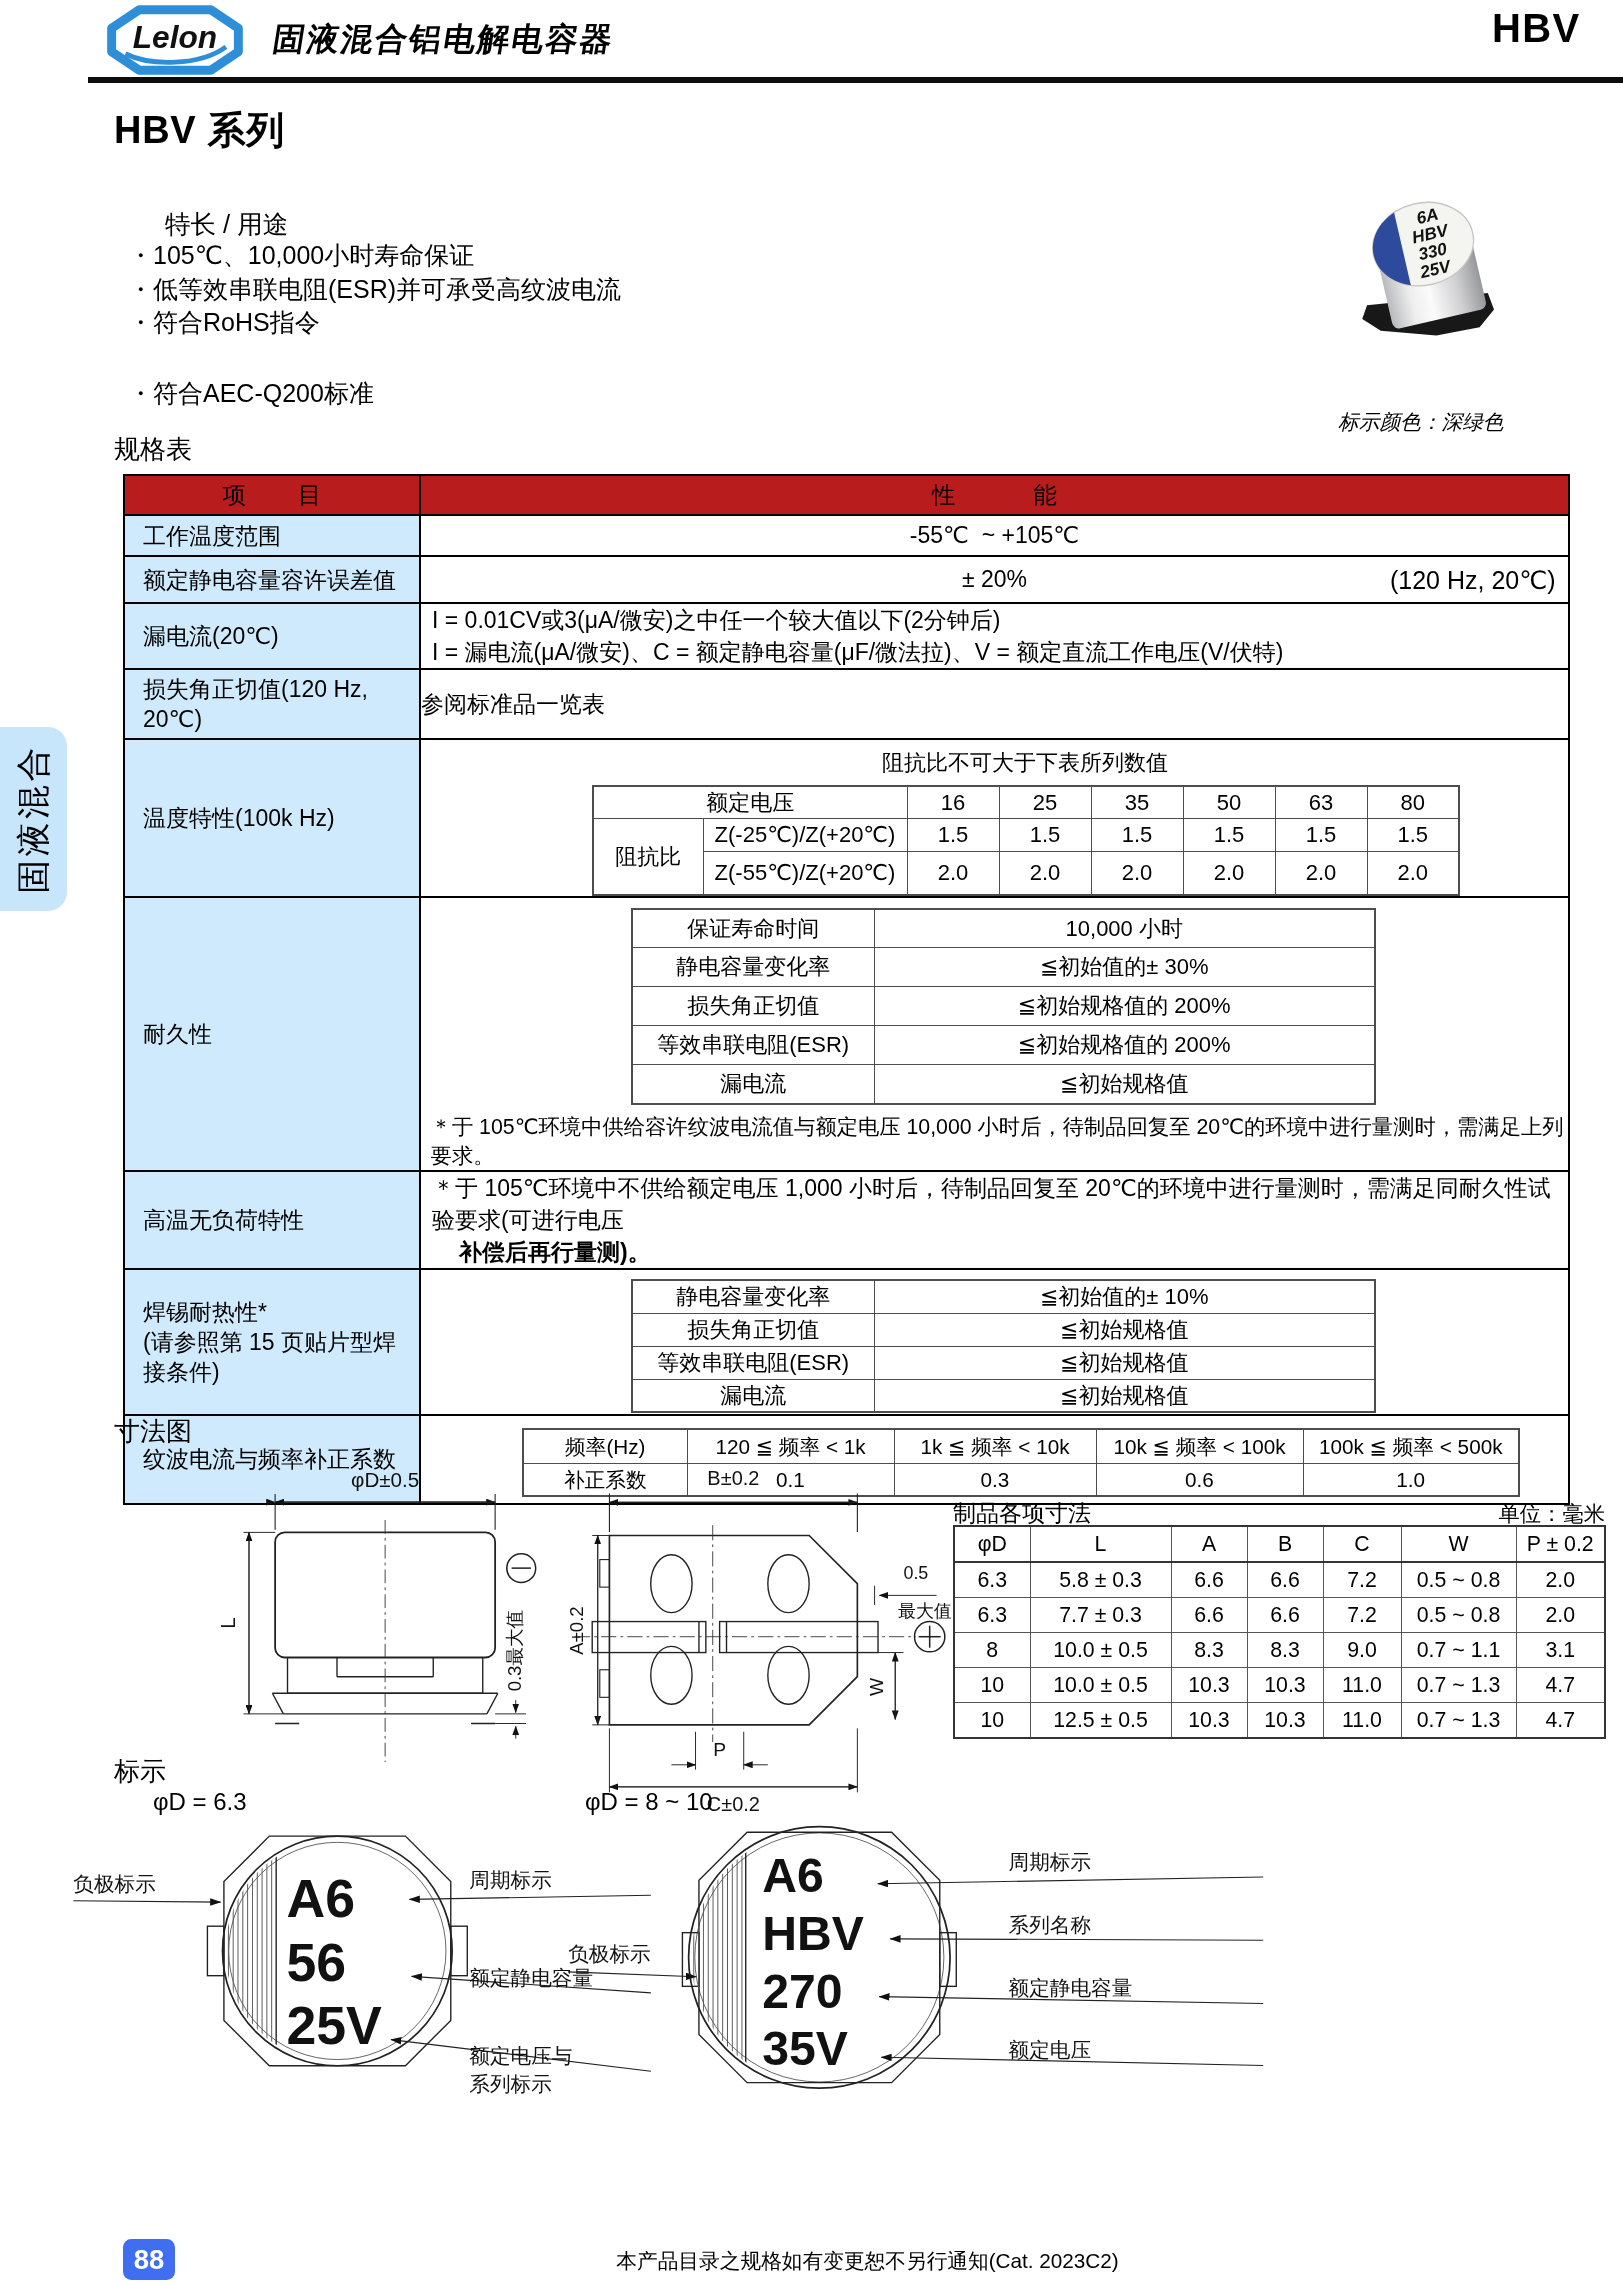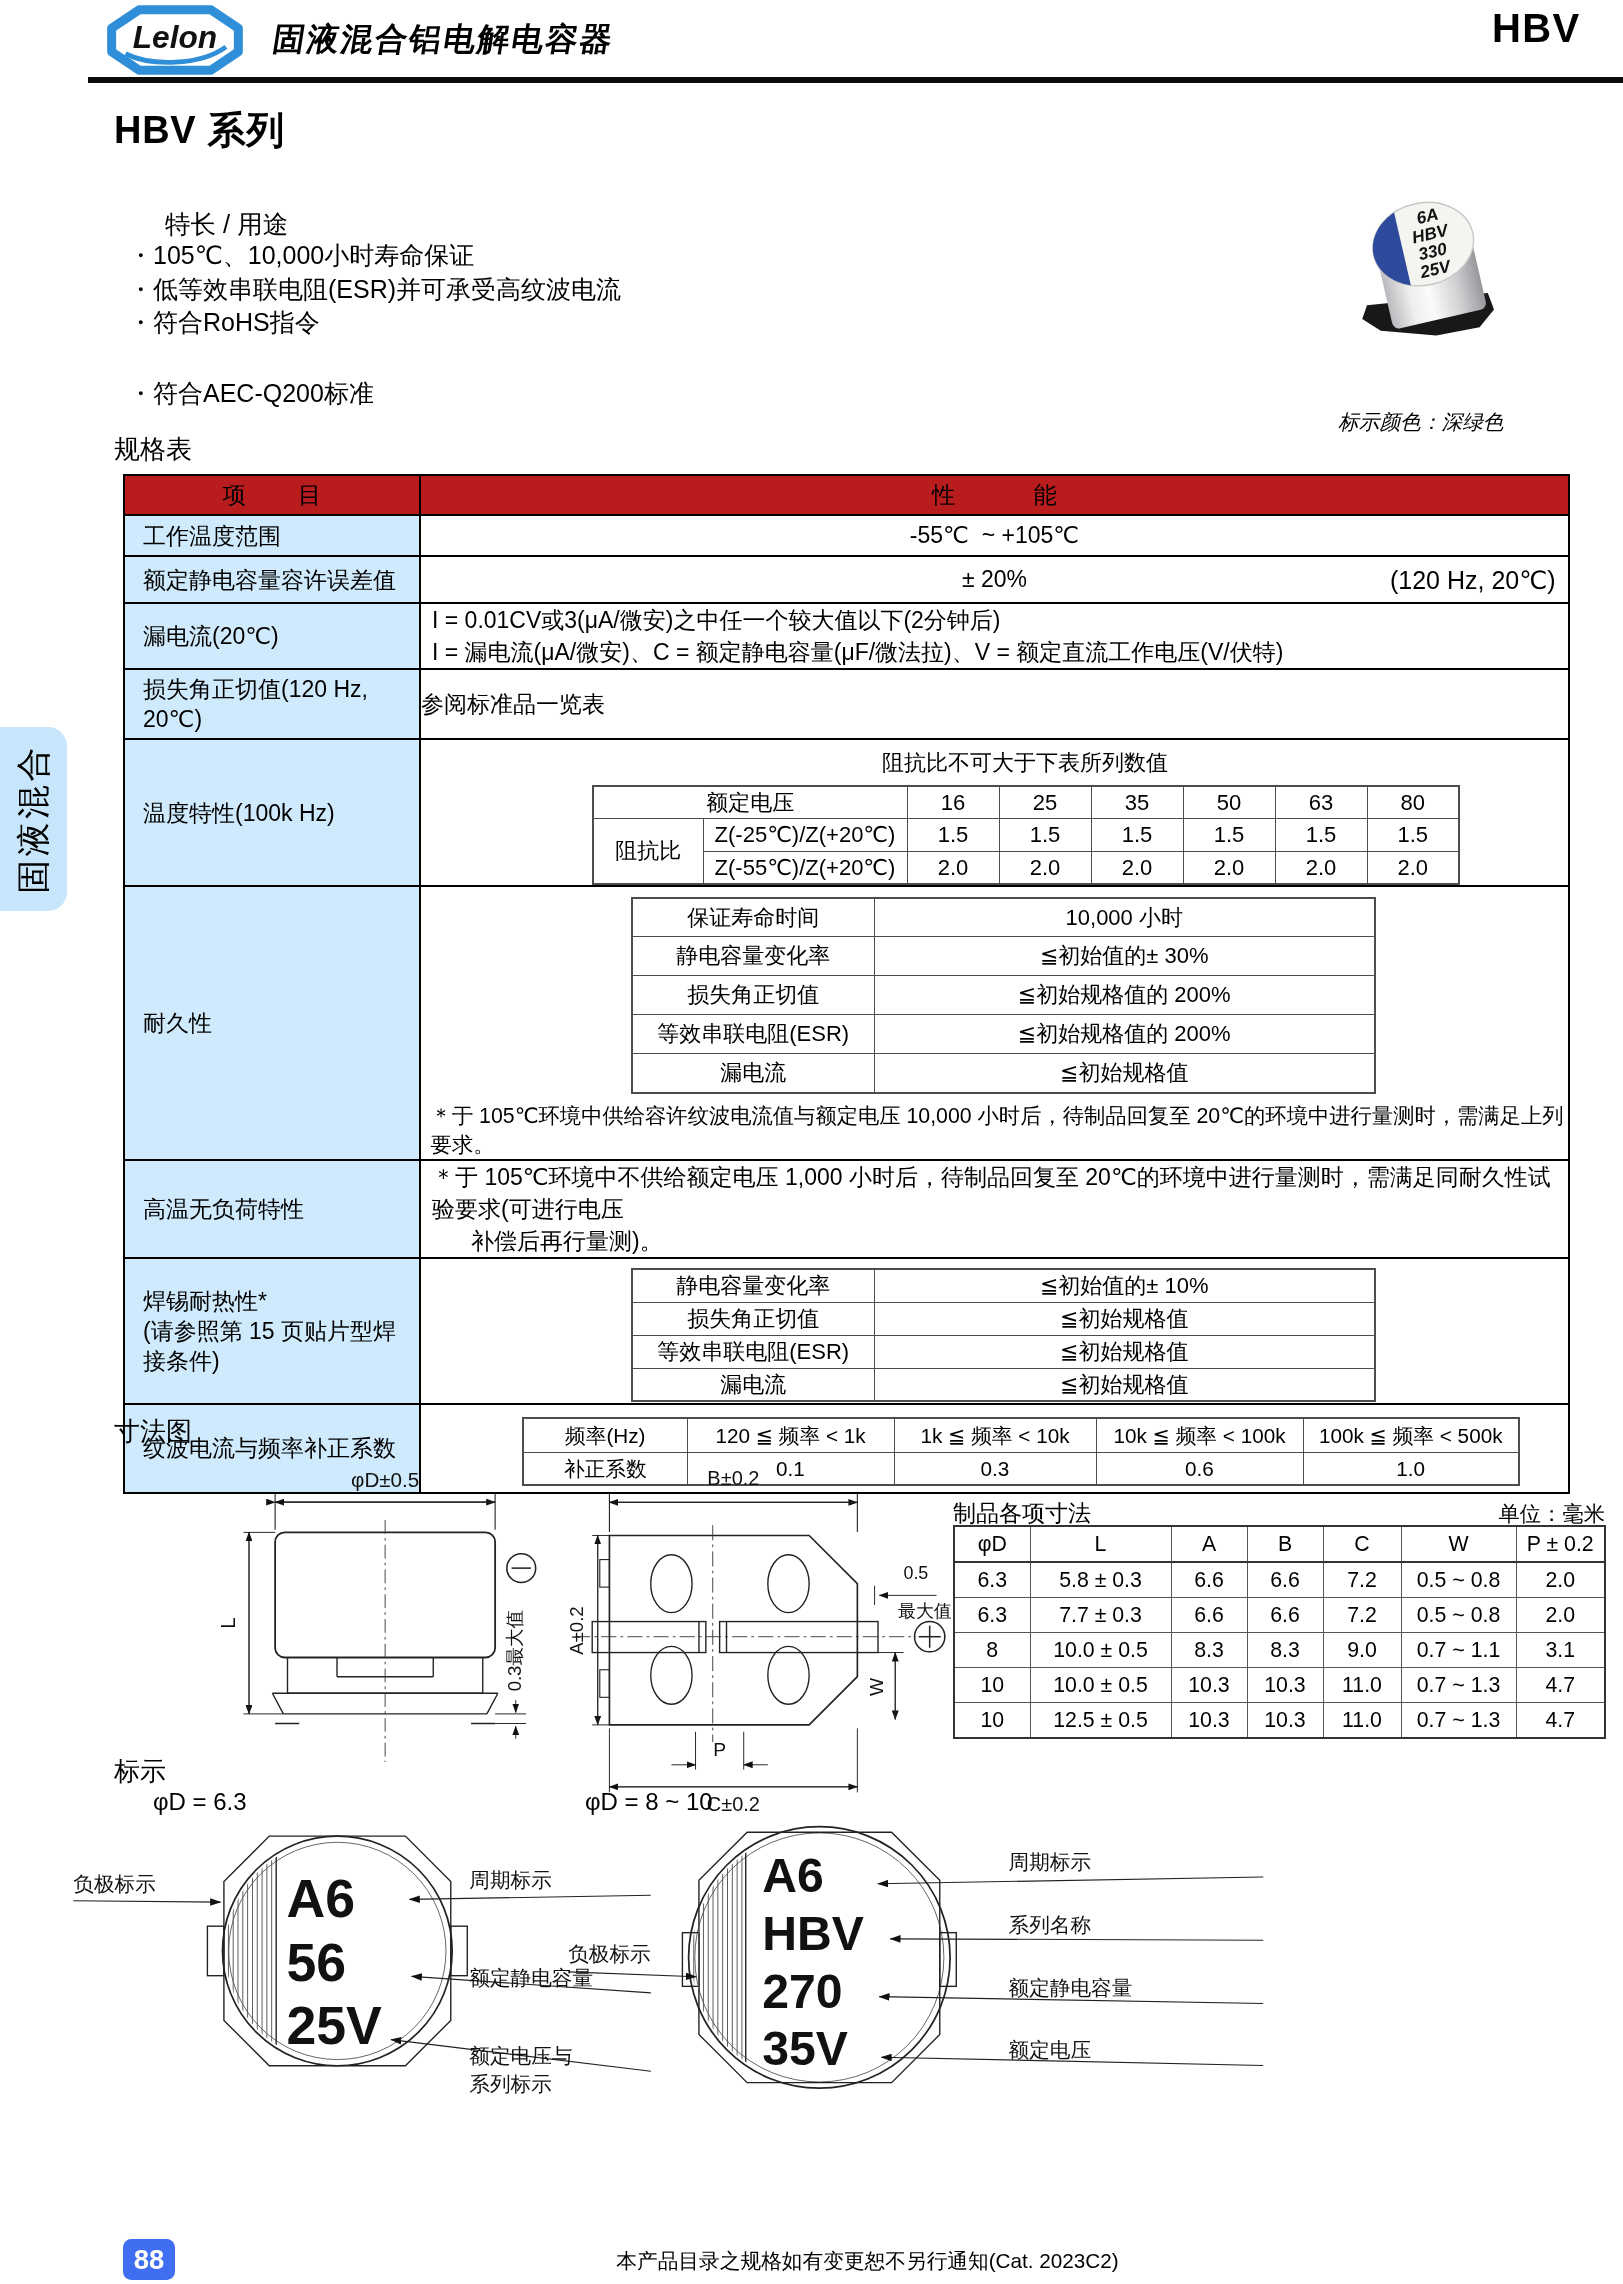--- a/index.html
+++ b/index.html
@@ -193,7 +193,7 @@
             <td>1.5</td>
             <td>1.5</td>
           </tr>
-          <tr style="height:33px">
+          <tr style="height:44px">
             <td>Z(-55℃)/Z(+20℃)</td>
             <td>2.0</td>
             <td>2.0</td>

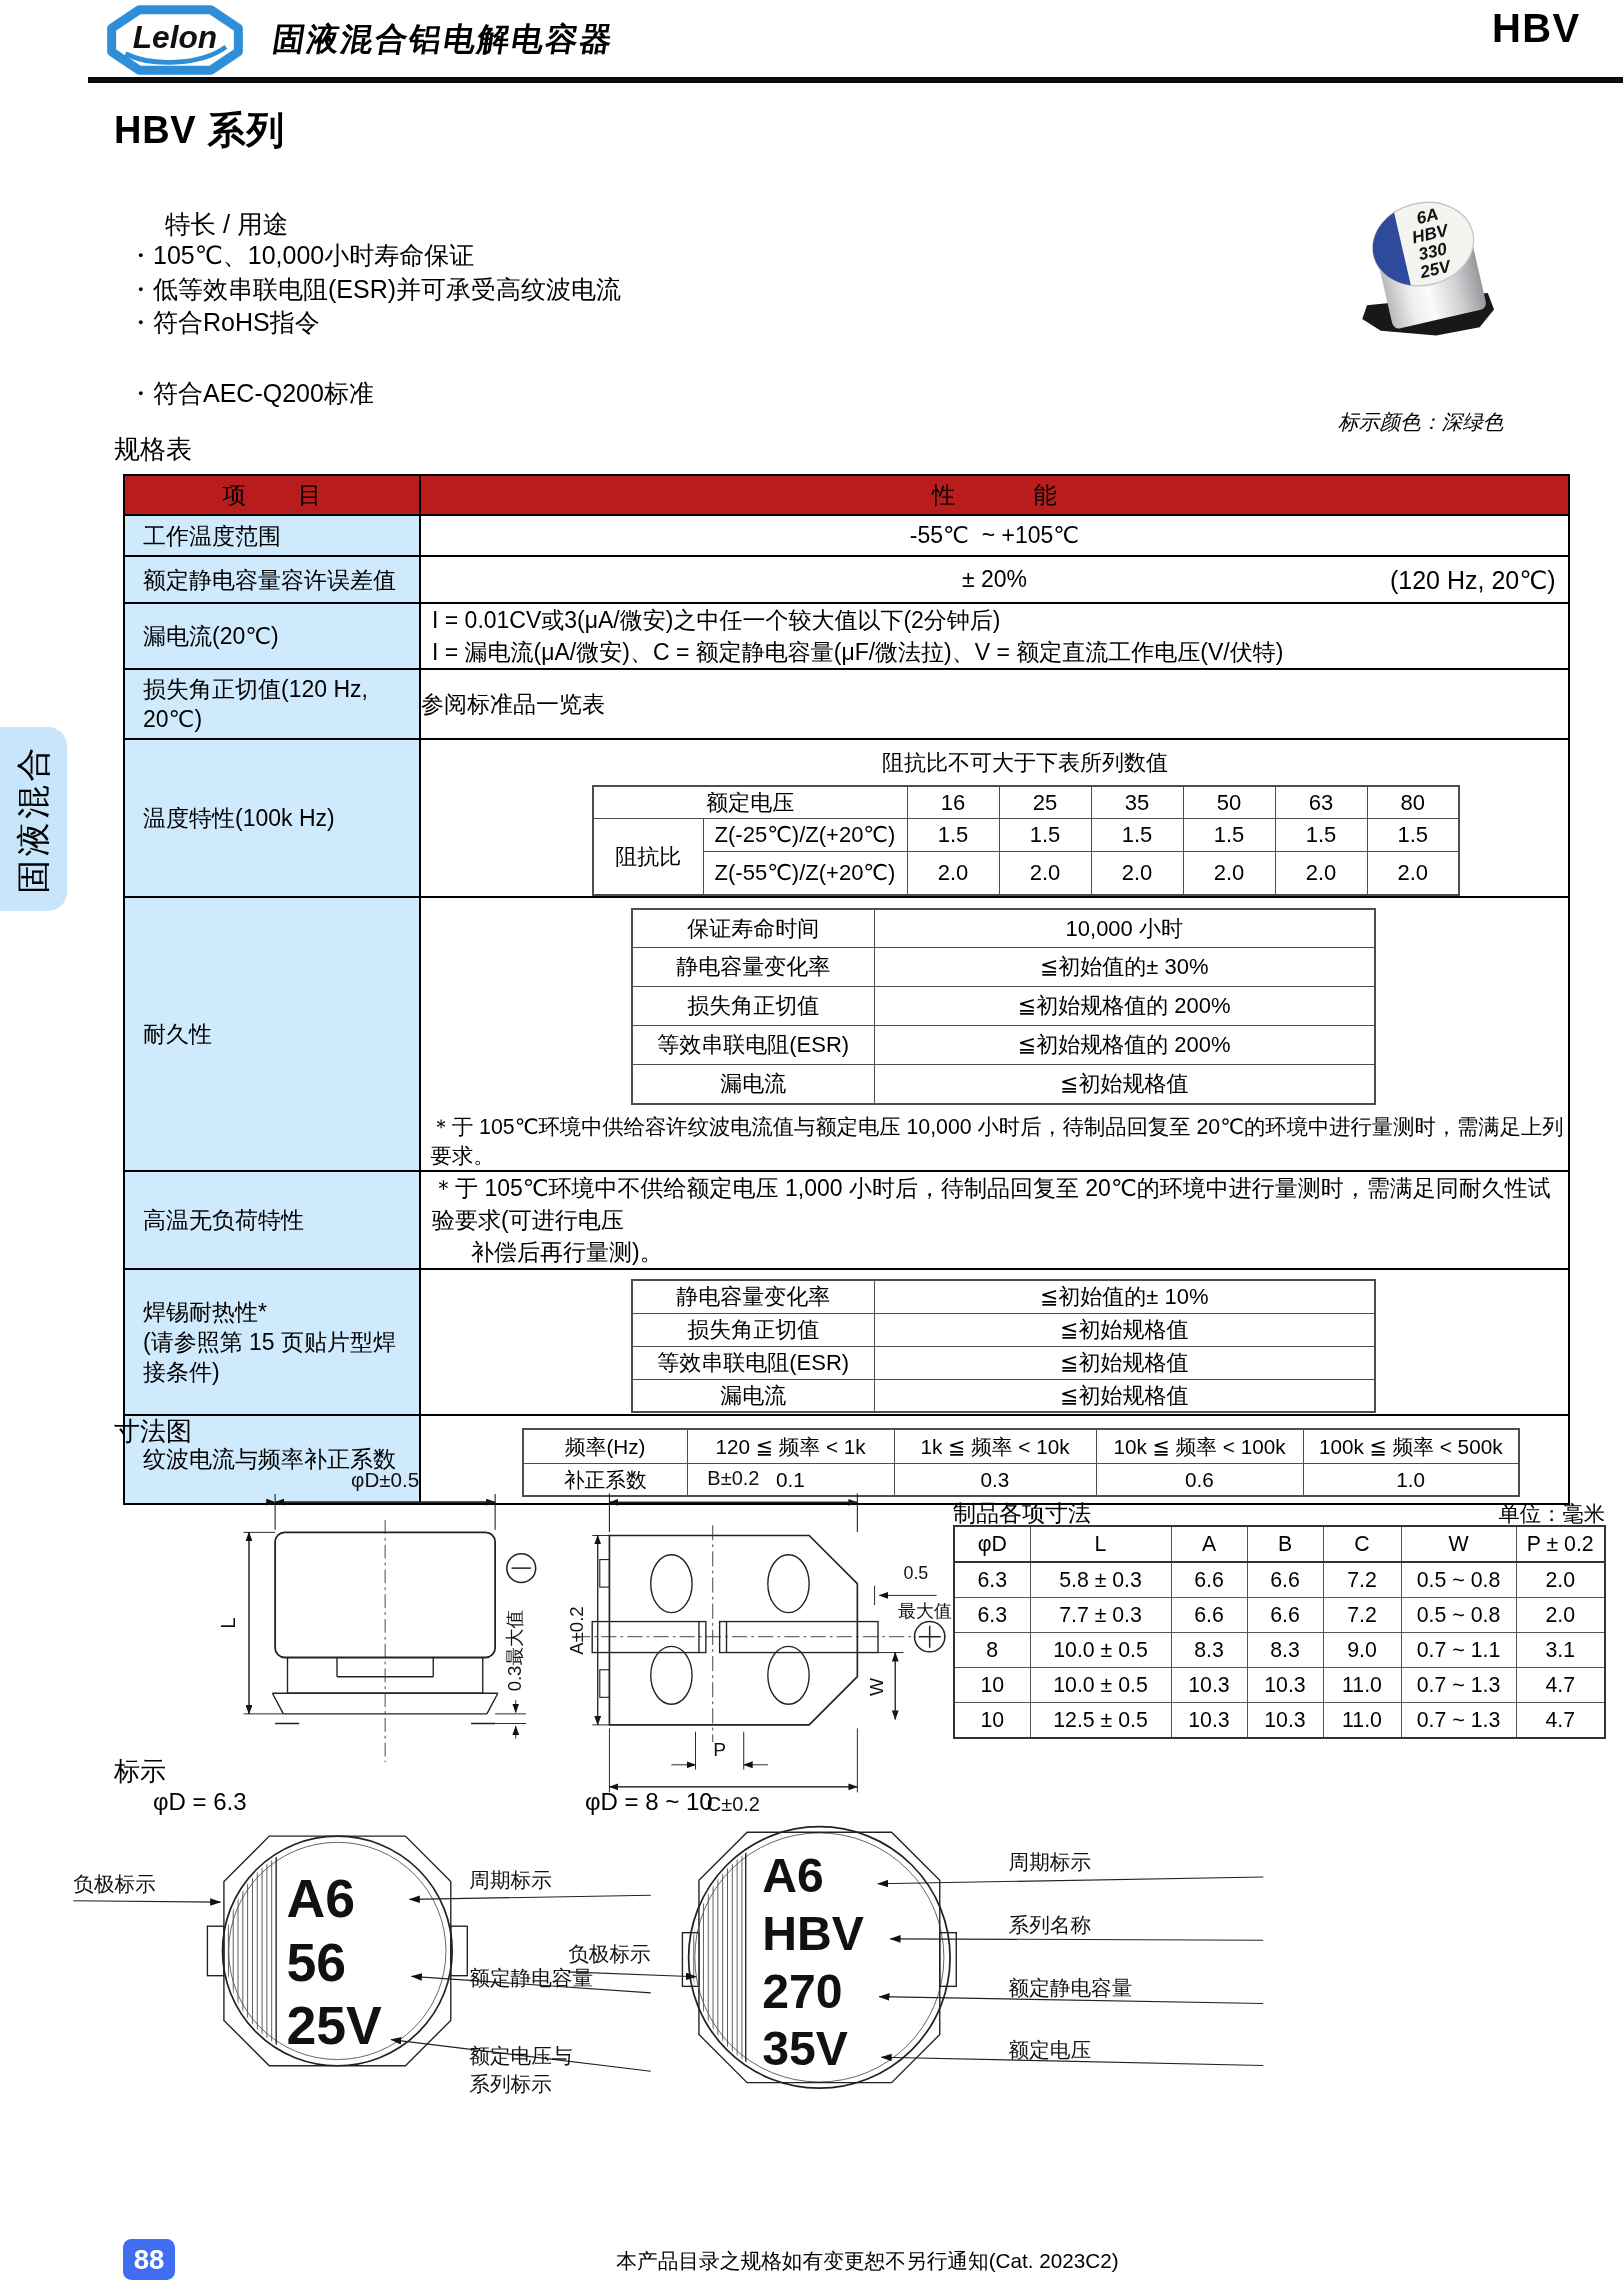--- a/index.html
+++ b/index.html
@@ -40,7 +40,7 @@
   .rel{position:relative;}
   .cond{position:absolute;right:12.4px;top:50%;transform:translateY(-50%);font-size:25px;}
   .ln{padding-left:11px;line-height:32px;}
-  .ln2{padding-left:50px;line-height:32px;}
+  .ln2{padding-left:38px;line-height:32px;font-weight:bold;}
   .padl{padding-left:11px;}
   .footnote{font-size:21.3px;margin:6.9px 0 0 9.6px;}
 

